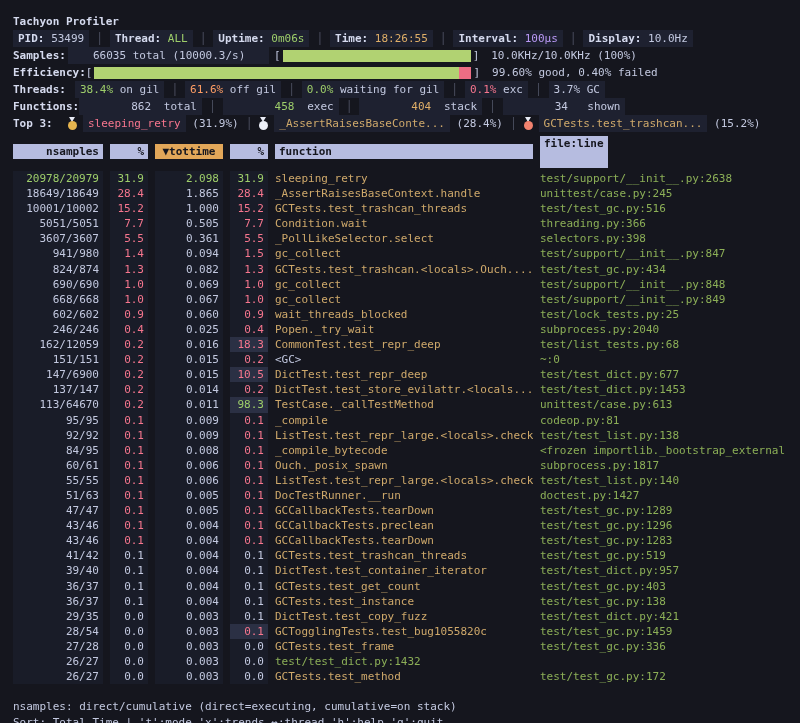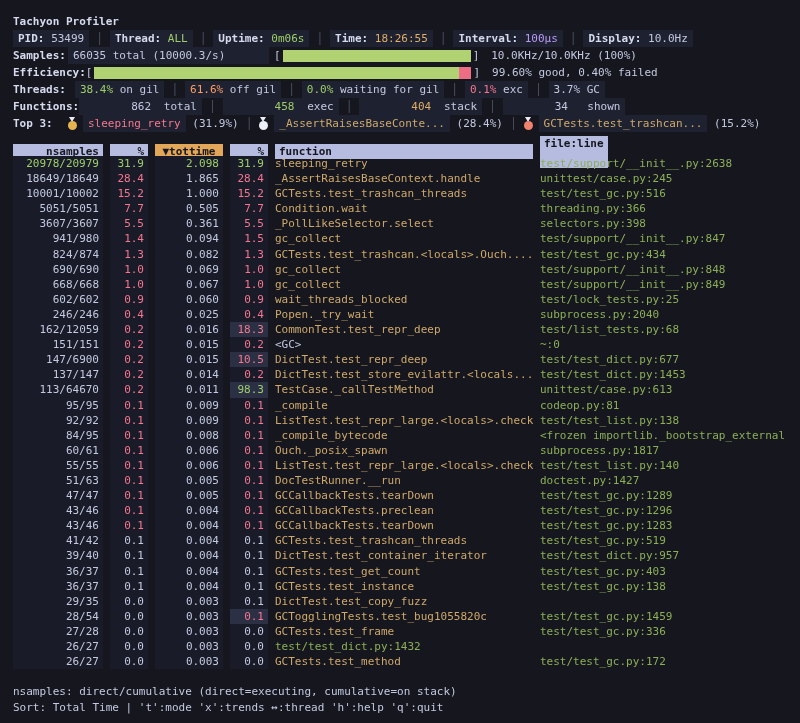--- a/index.html
+++ b/index.html
@@ -33,7 +33,7 @@
   .seg-good{background:var(--bargreen);}
   .seg-bad{background:var(--barred);}
   .bartext{margin-left:12px;}
-  .sampbox{background:var(--boxbg);display:inline-block;width:201px;padding-left:5px;box-sizing:border-box;margin-right:5px;flex:none;}
+  .sampbox{background:var(--boxbg);display:inline-block;width:201px;padding-left:25px;box-sizing:border-box;margin-right:5px;flex:none;}
   .num{display:inline-block;min-width:26px;text-align:left;margin-left:47px;}
   .medal{position:relative;display:inline-block;width:9px;height:13px;margin-right:6px;flex:none;}
   .medal .rib{position:absolute;left:1px;top:0;width:0;height:0;border-left:3.5px solid transparent;border-right:3.5px solid transparent;border-top:5.5px solid #e8ebf5;}

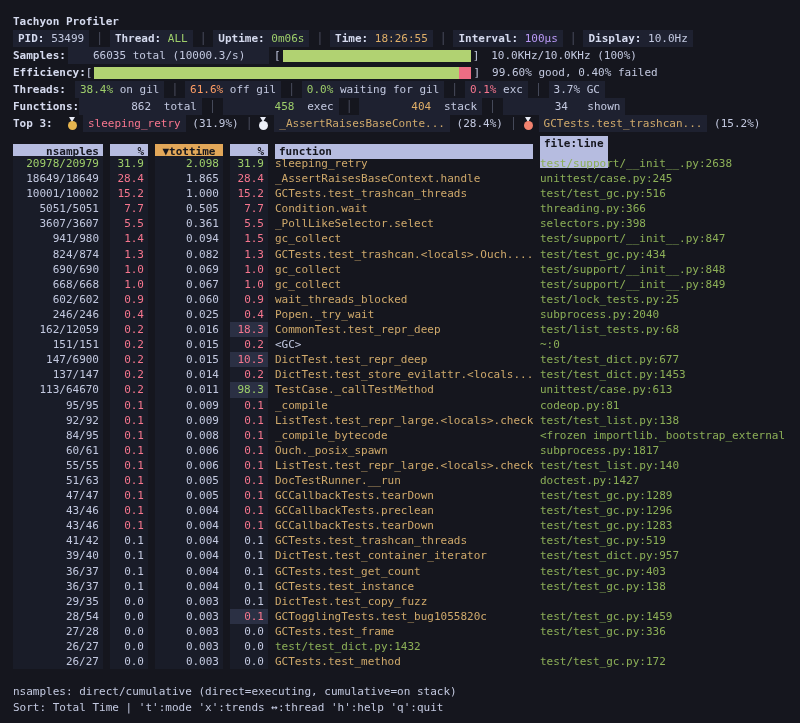--- a/index.html
+++ b/index.html
@@ -44,7 +44,7 @@
   .fnbox{background:var(--boxbg);padding:0 5px;}
   
   .grid{display:grid;grid-template-columns:90px 38px 68px 38px 258px auto;column-gap:7px;height:15.1px;line-height:15.1px;align-items:center;}
-  .thead{margin-top:3px;height:17px;line-height:17px;margin-bottom:4px;}
+  .thead{margin-top:3px;height:17px;line-height:17px;margin-bottom:19px;}
   .th{background:var(--hdrbg);color:#15161e;font-weight:bold;padding:0 4px;height:15px;line-height:15px;}
   .th.r{text-align:right;}
   .th-sort{background:var(--sortbg);text-align:center;}

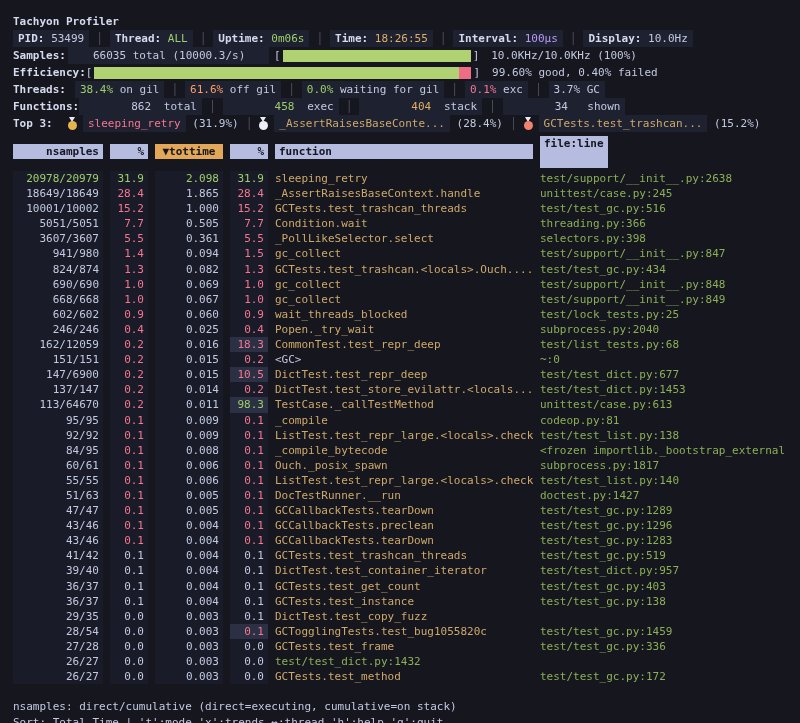--- a/index.html
+++ b/index.html
@@ -450,6 +450,7 @@
         <div class="cnum c-fg">0.003</div>
         <div class="cnum c-fg">0.1</div>
         <div class="cfn c-tan">DictTest.test_copy_fuzz</div>
+        <div class="cfl">test/test_dict.py:421</div>
       </div>
 
       <div class="grid">

